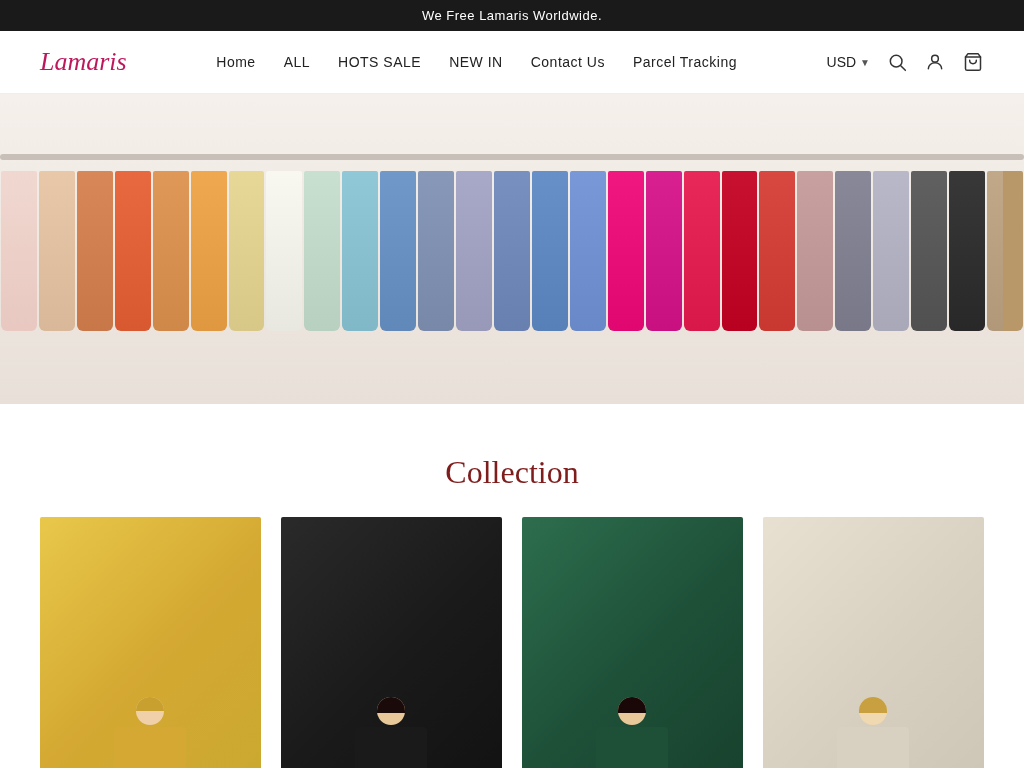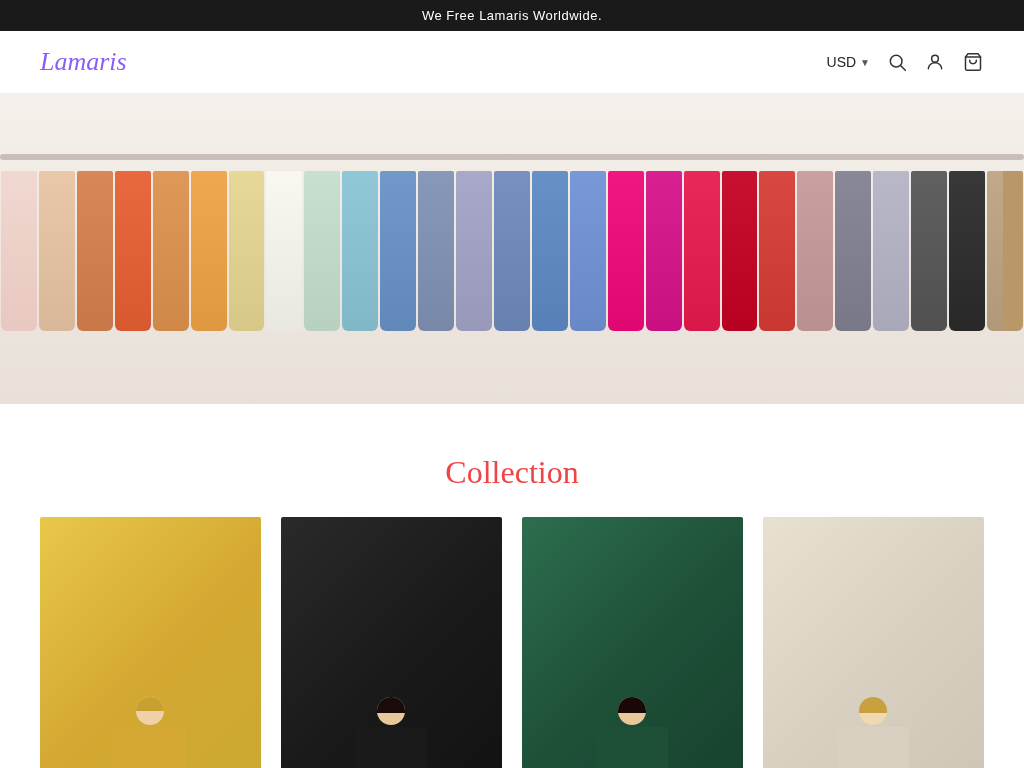--- a/index.html
+++ b/index.html
@@ -29,7 +29,7 @@
       font-size: 26px;
       font-family: 'Georgia', serif;
       font-style: italic;
-      color: #8b5cf6;
+      color: #be185d;
       text-decoration: none;
       white-space: nowrap;
     }

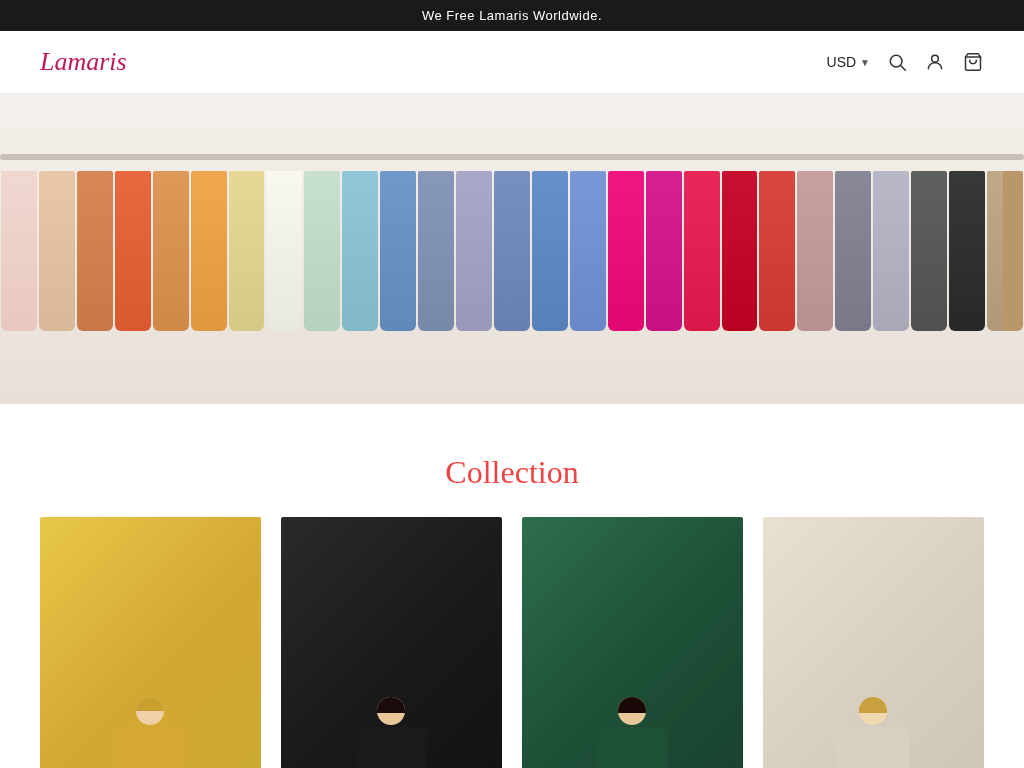--- a/index.html
+++ b/index.html
@@ -209,6 +209,14 @@
 <header class="header">
   <a class="logo" href="#">Lamaris</a>
 
+  <nav class="nav">
+    <a href="#">Home</a>
+    <a href="#">ALL</a>
+    <a href="#">HOTS SALE</a>
+    <a href="#">NEW IN</a>
+    <a href="#">Contact Us</a>
+    <a href="#">Parcel Tracking</a>
+  </nav>
 
   <div class="header-right">
     <div class="currency-selector">

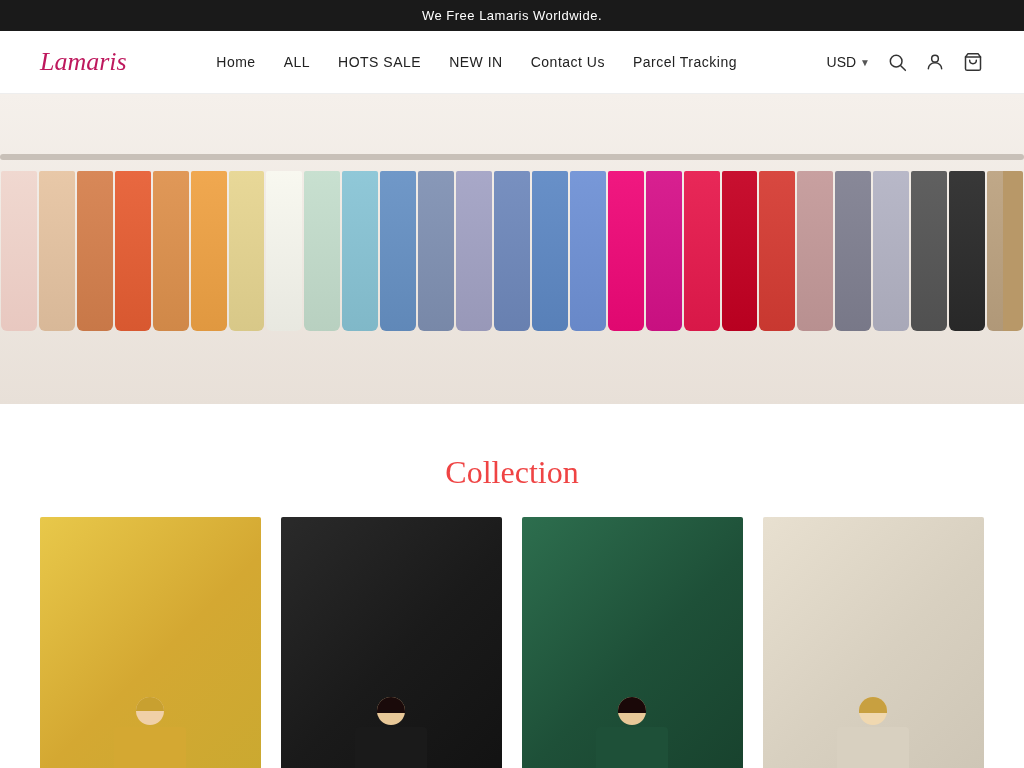--- a/index.html
+++ b/index.html
@@ -128,7 +128,7 @@
       font-size: 32px;
       font-family: 'Georgia', serif;
       font-weight: normal;
-      color: #ef4444;
+      color: #7f1d1d;
       margin-bottom: 26px;
     }
     .collection-grid {

